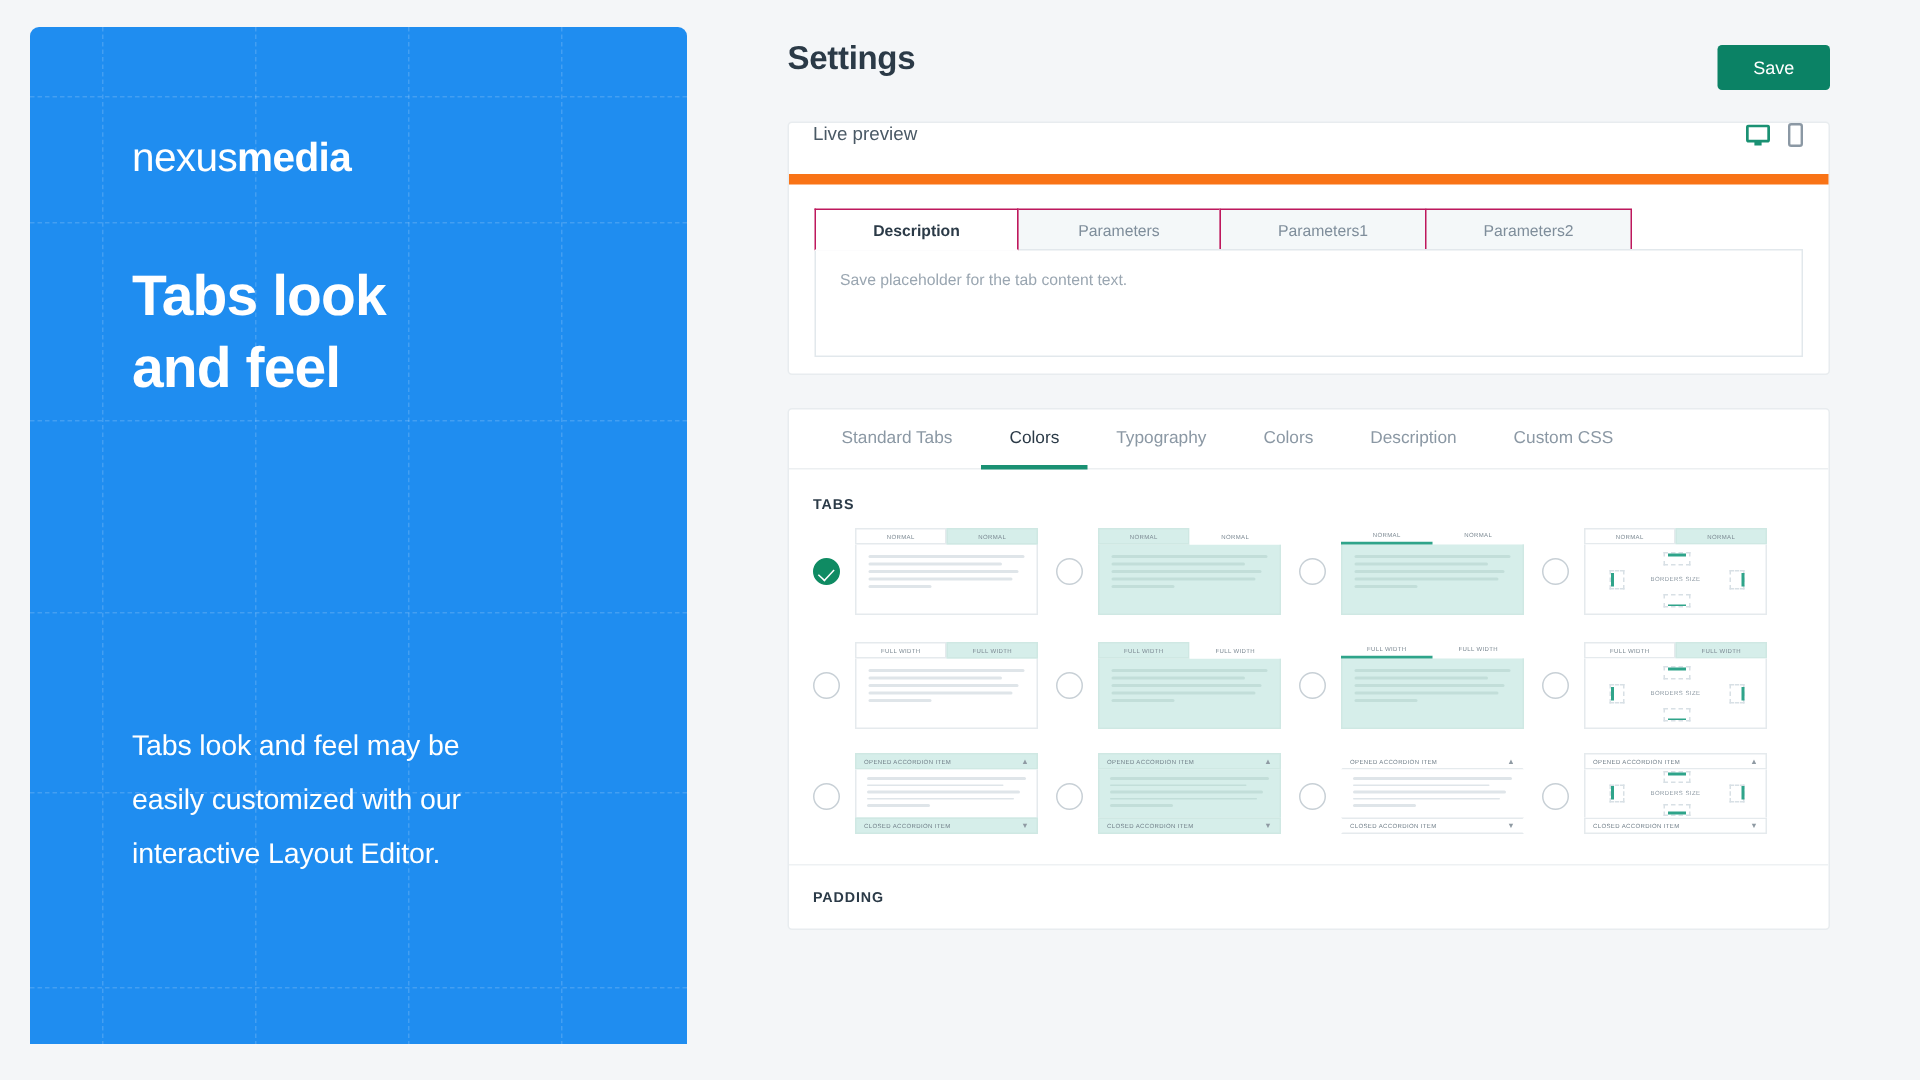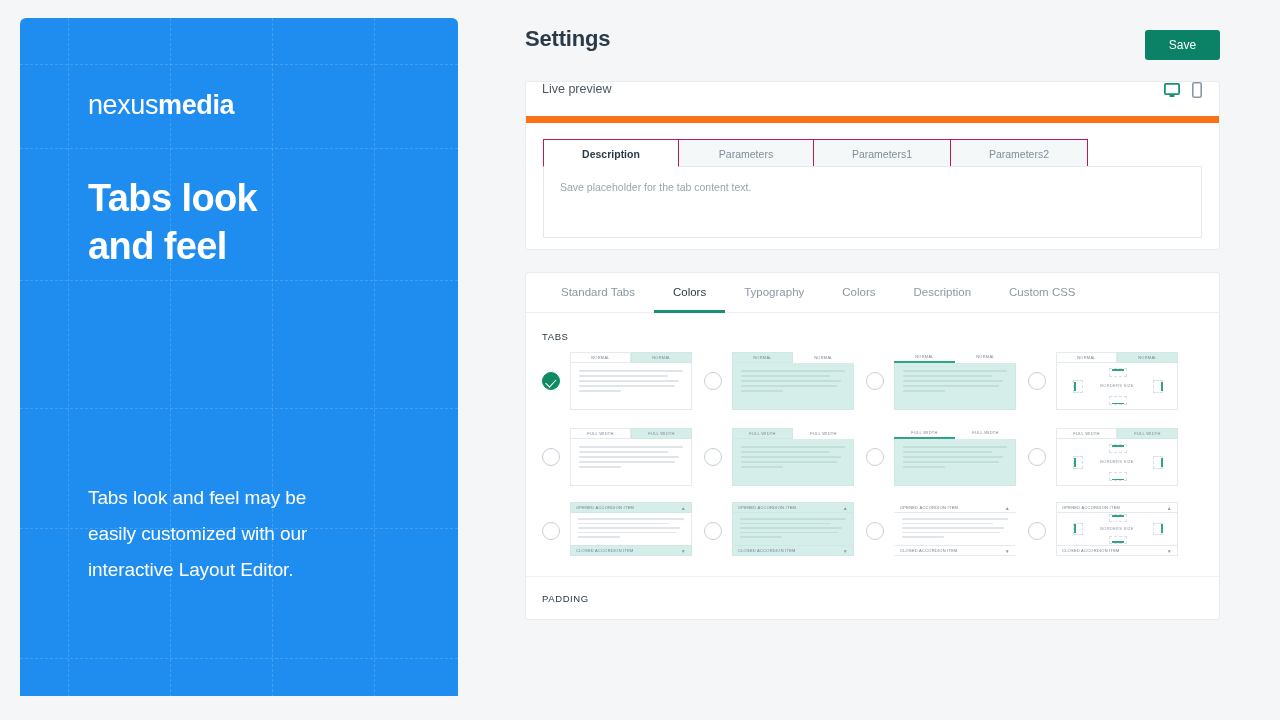--- a/index.html
+++ b/index.html
@@ -151,7 +151,7 @@
 
   .section { padding: 18px 16px 0 16px; }
   .section-title {
-    font-size: 9.5px; font-weight: 400; color: #2b3a47;
+    font-size: 9.5px; font-weight: 700; color: #2b3a47;
     letter-spacing: 0.6px;
     margin-bottom: 10px;
   }

